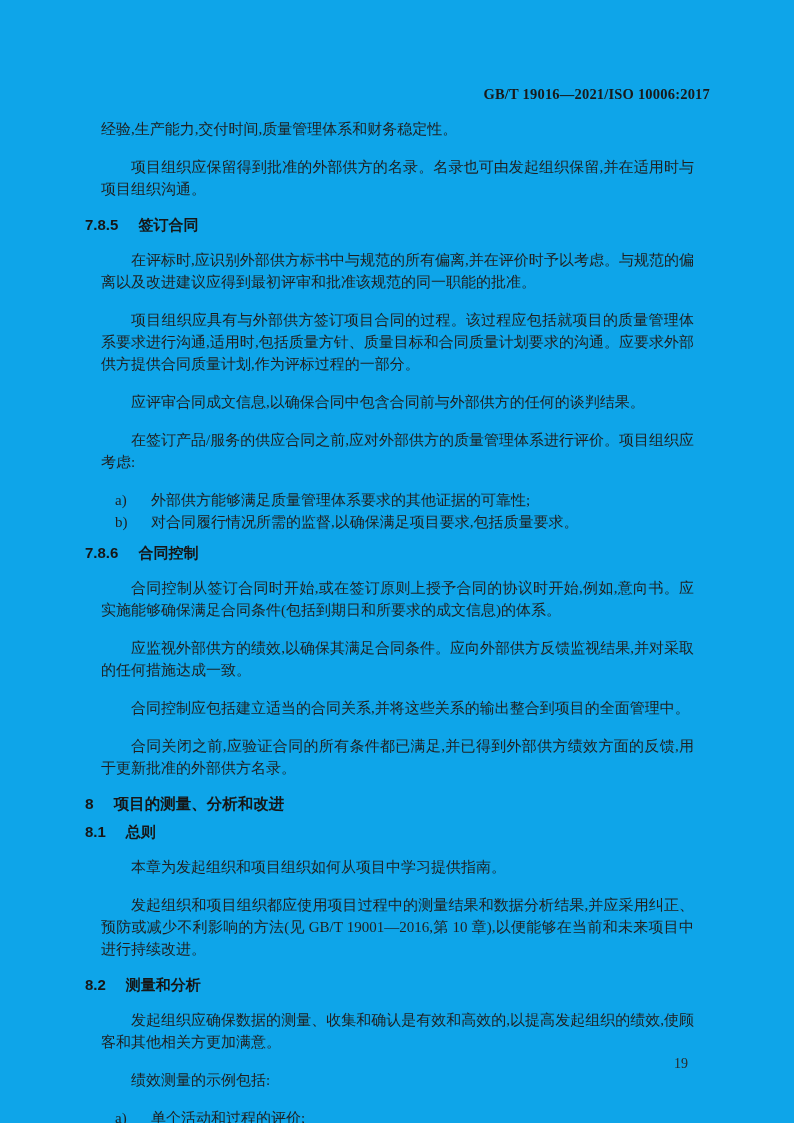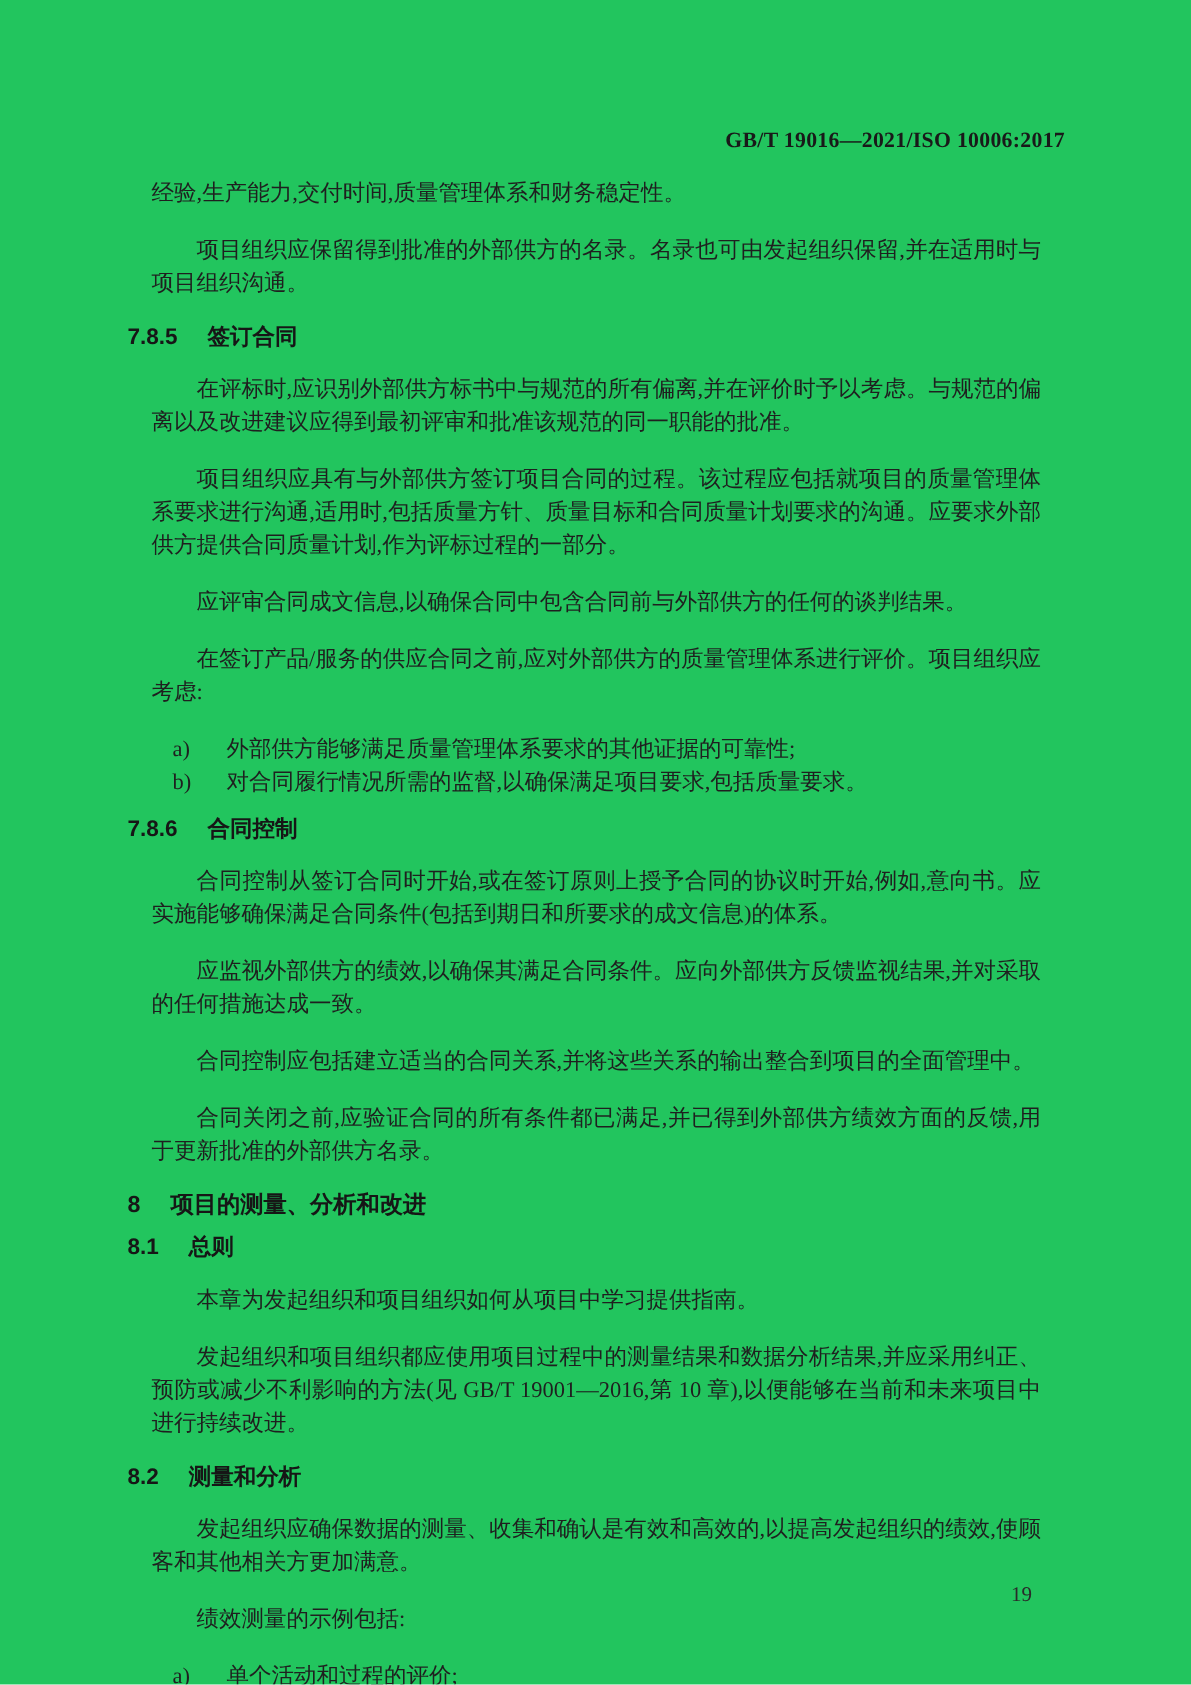--- a/index.html
+++ b/index.html
@@ -11,7 +11,7 @@
     position: relative;
     width: 794px;
     height: 1123px;
-    background: #22c55e;
+    background: #0ea5e9;
     box-sizing: border-box;
     padding: 86px 84px 4px 85px;
     overflow: hidden;

